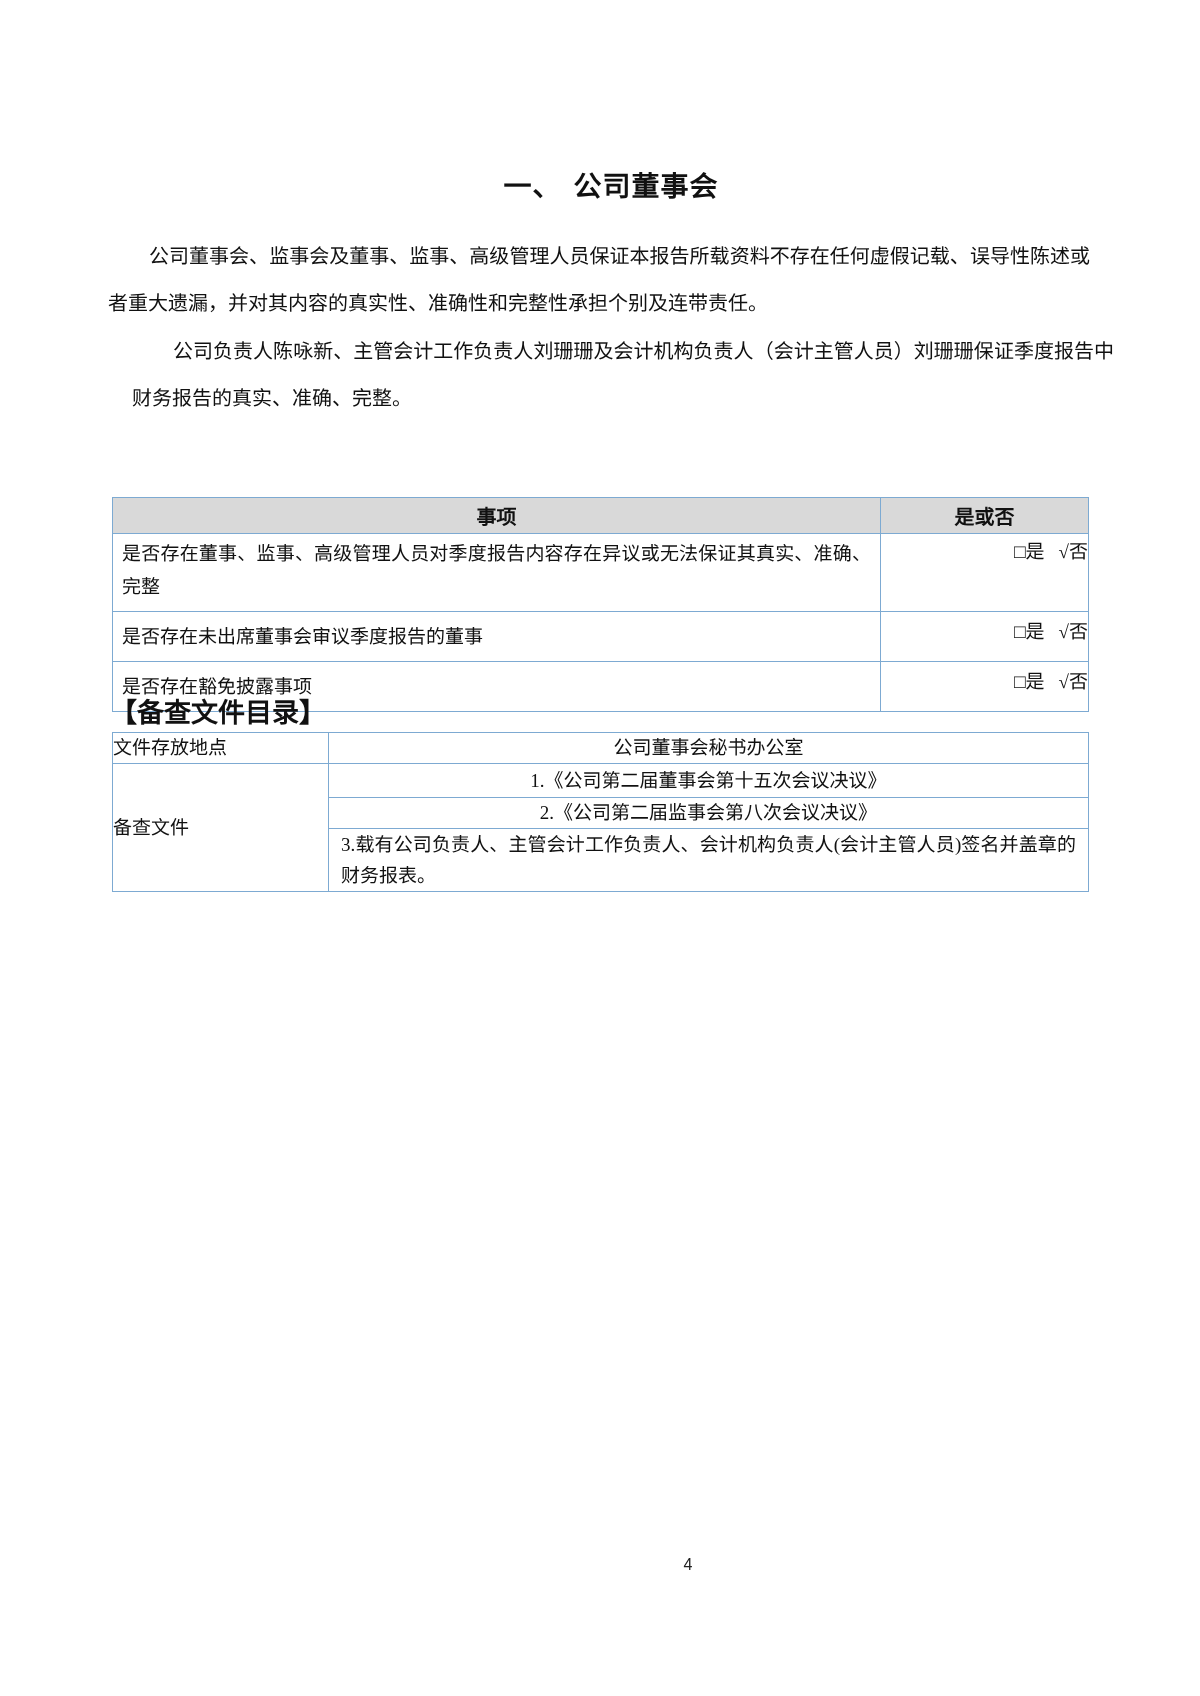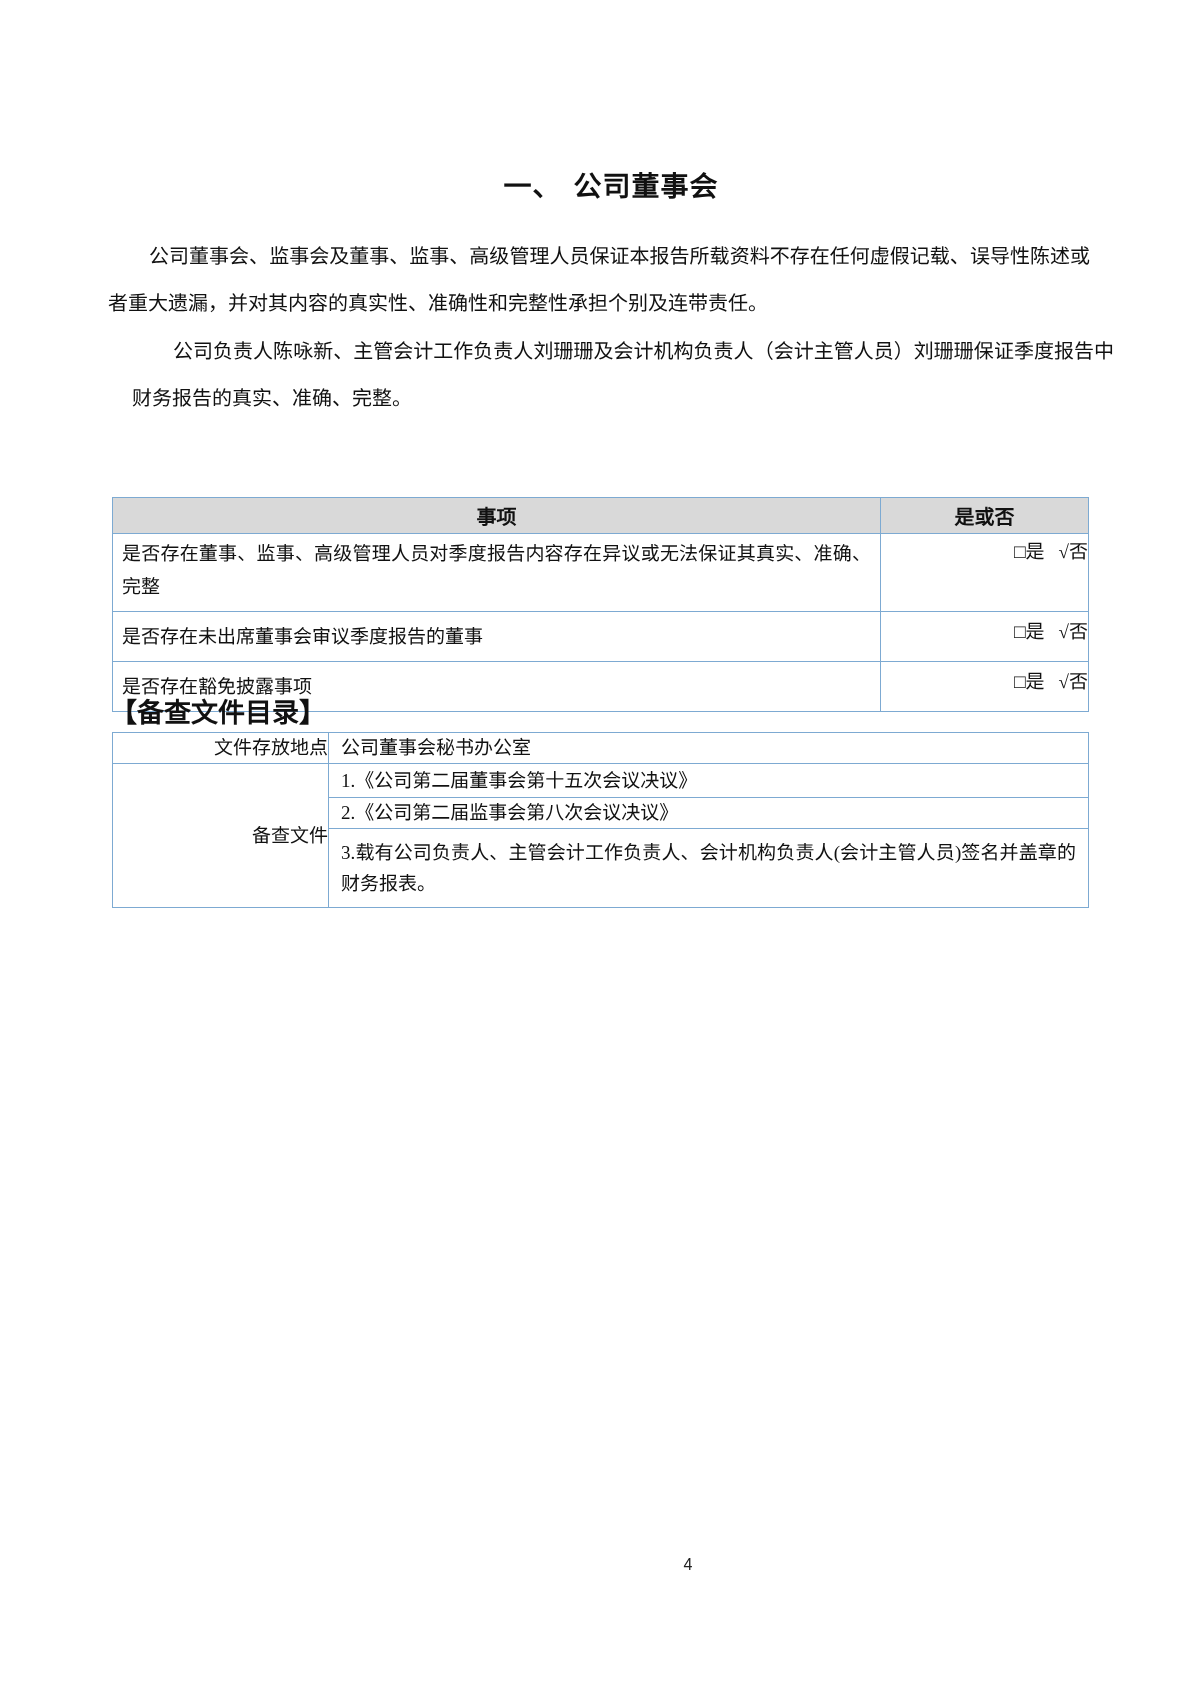--- a/index.html
+++ b/index.html
@@ -71,7 +71,7 @@
   .docs col.c-label{width:216px;}
   .docs col.c-val{width:760px;}
   .docs td{height:31px; line-height:30px;}
-  .docs td.label{text-align:right;}
+  .docs td.label{text-align:left;}
   .docs td.val{padding:0 12px;}
   .docs tr.r2 td{height:34px;}
   .docs tr.r4 td.val{

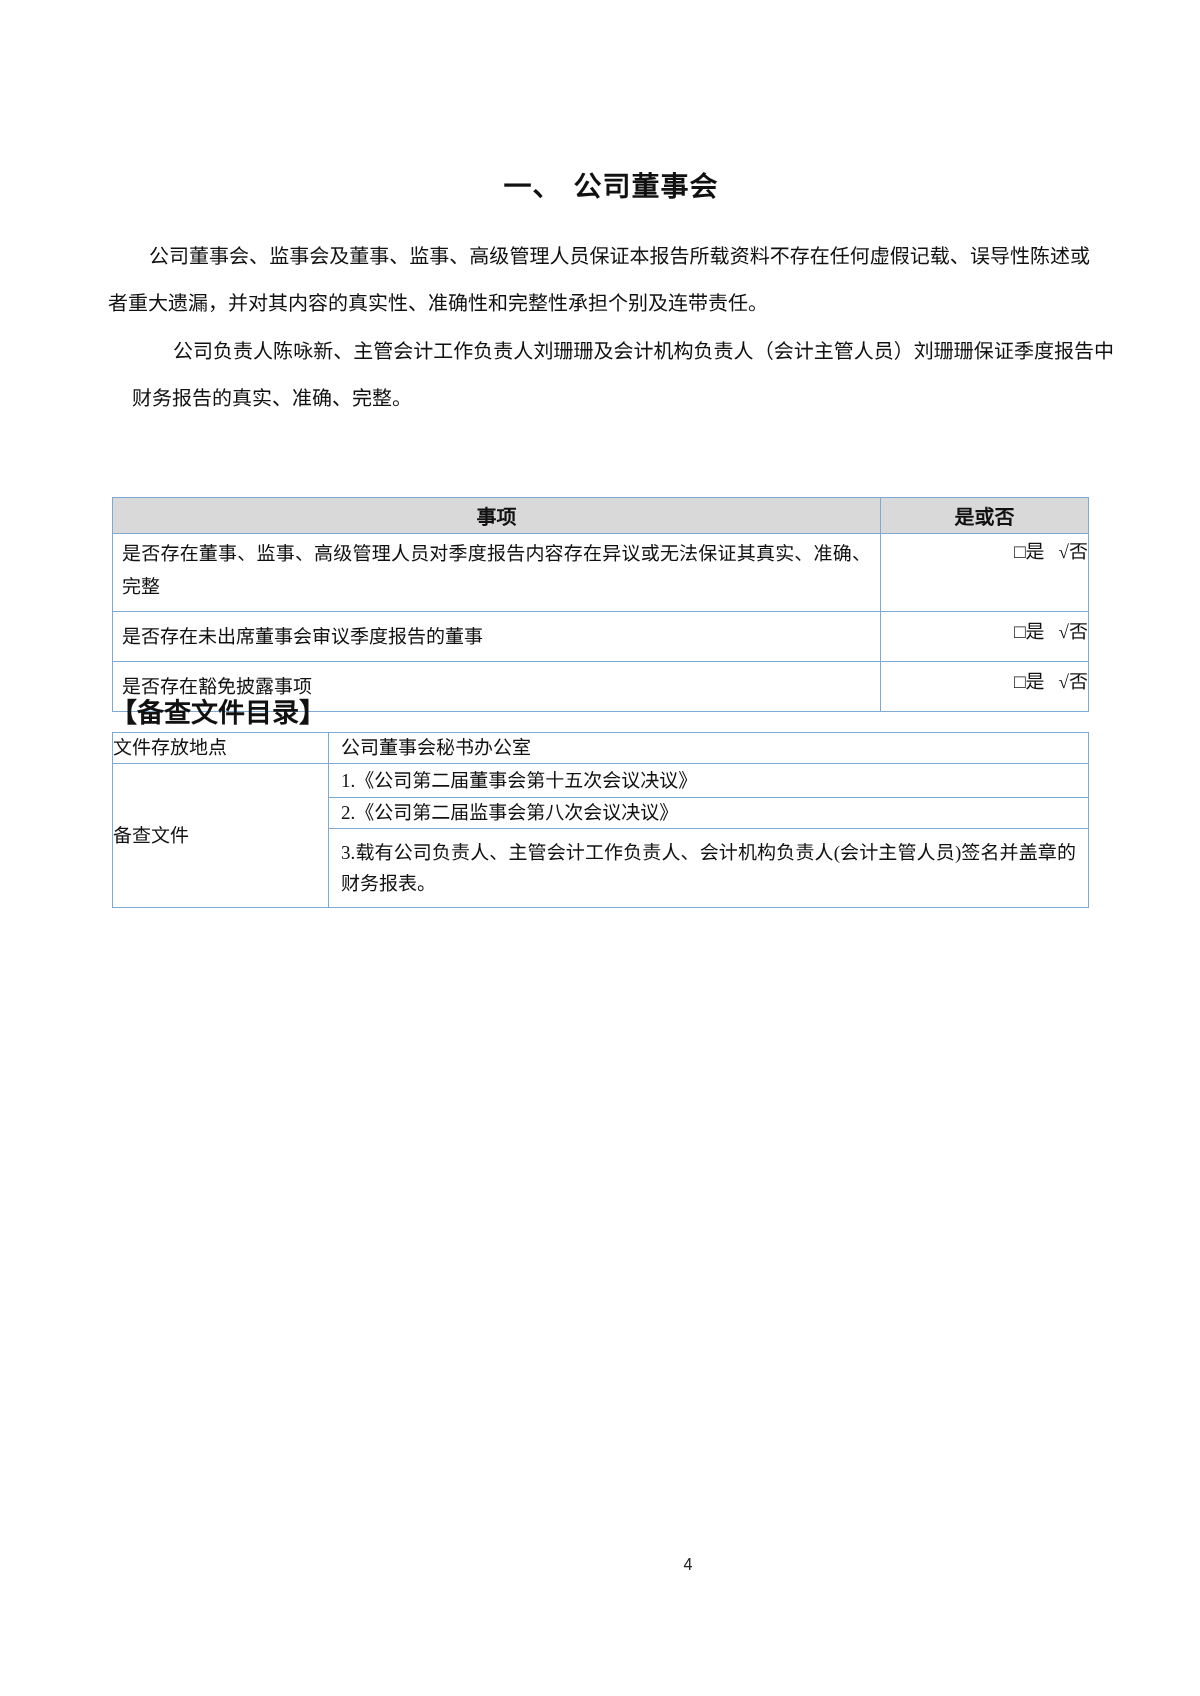--- a/index.html
+++ b/index.html
@@ -70,7 +70,7 @@
   .docs{top:732px;}
   .docs col.c-label{width:216px;}
   .docs col.c-val{width:760px;}
-  .docs td{height:31px; line-height:30px;}
+  .docs td{height:31px; line-height:30px;text-align:center;}
   .docs td.label{text-align:left;}
   .docs td.val{padding:0 12px;}
   .docs tr.r2 td{height:34px;}

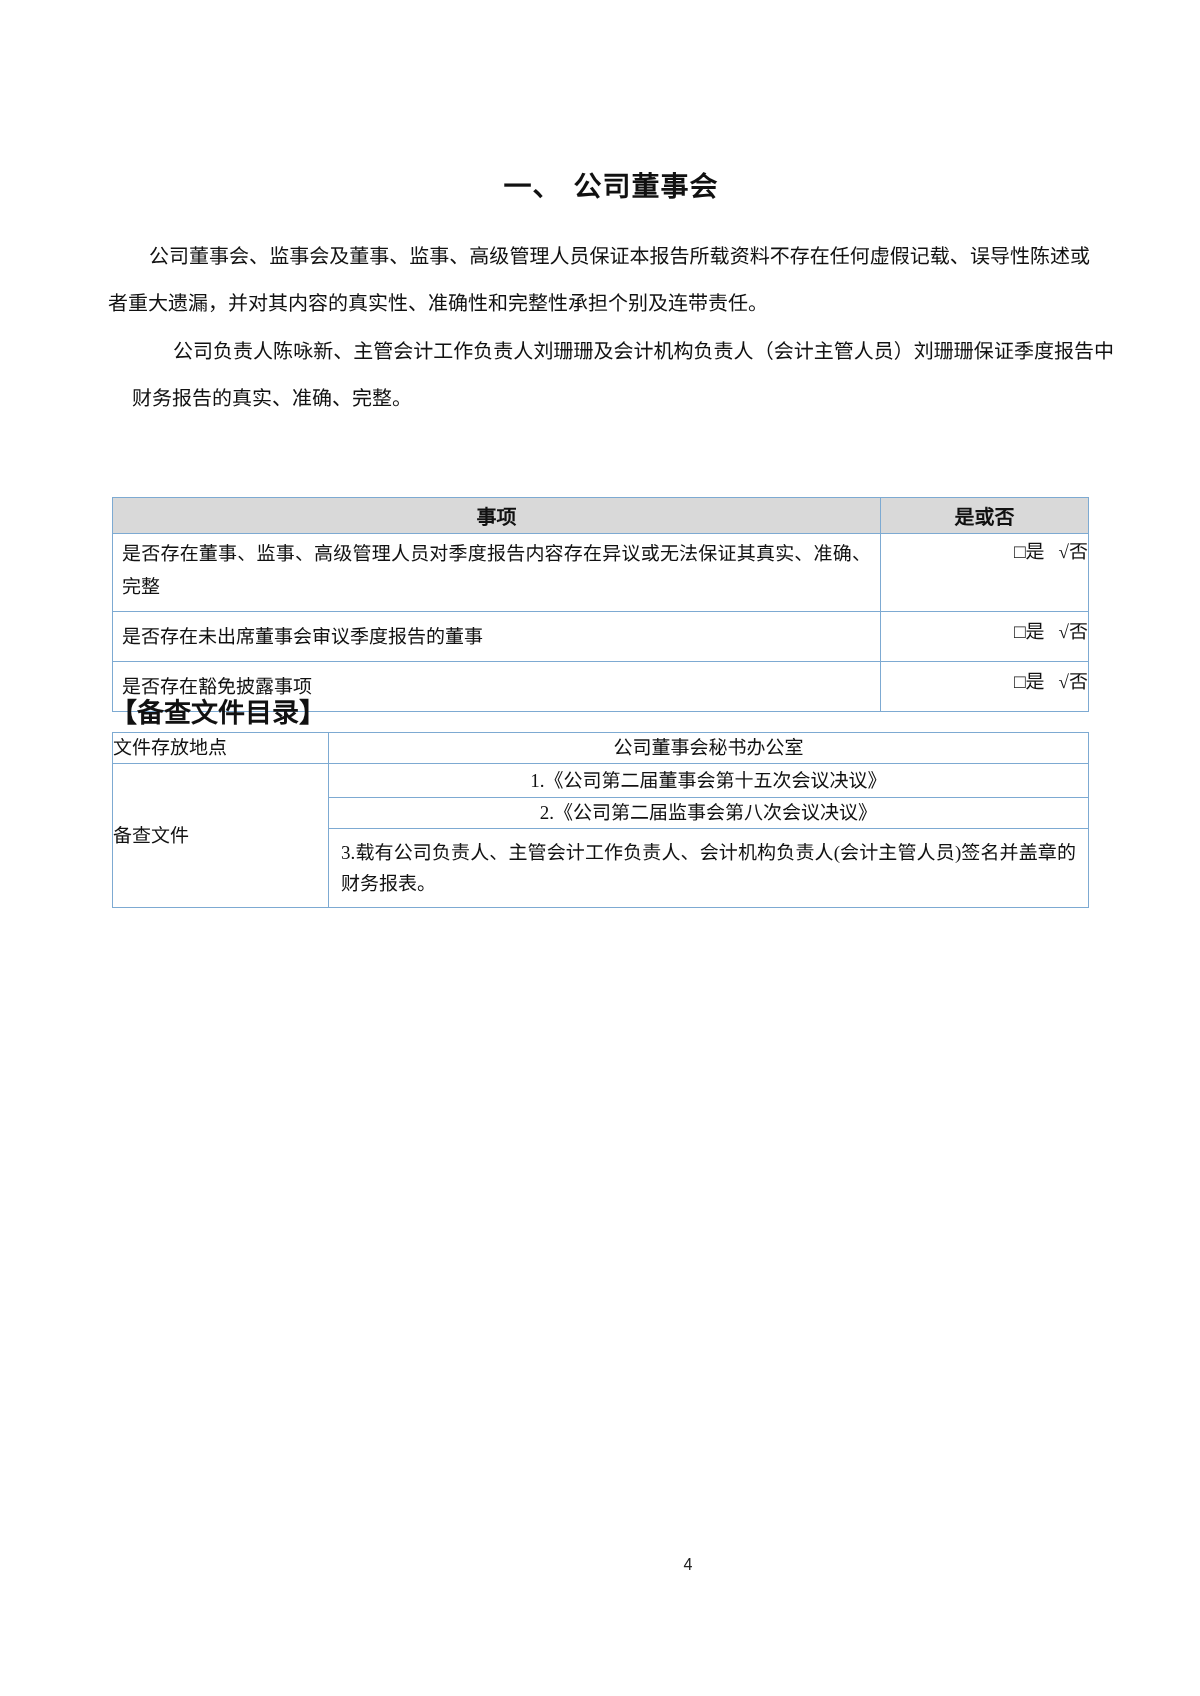--- a/index.html
+++ b/index.html
@@ -75,7 +75,7 @@
   .docs td.val{padding:0 12px;}
   .docs tr.r2 td{height:34px;}
   .docs tr.r4 td.val{
-    height:62px; line-height:31px; padding:8px 12px;
+    height:62px; line-height:31px; padding:0 12px;
     text-align:justify; text-justify:inter-ideograph;
   }
   

